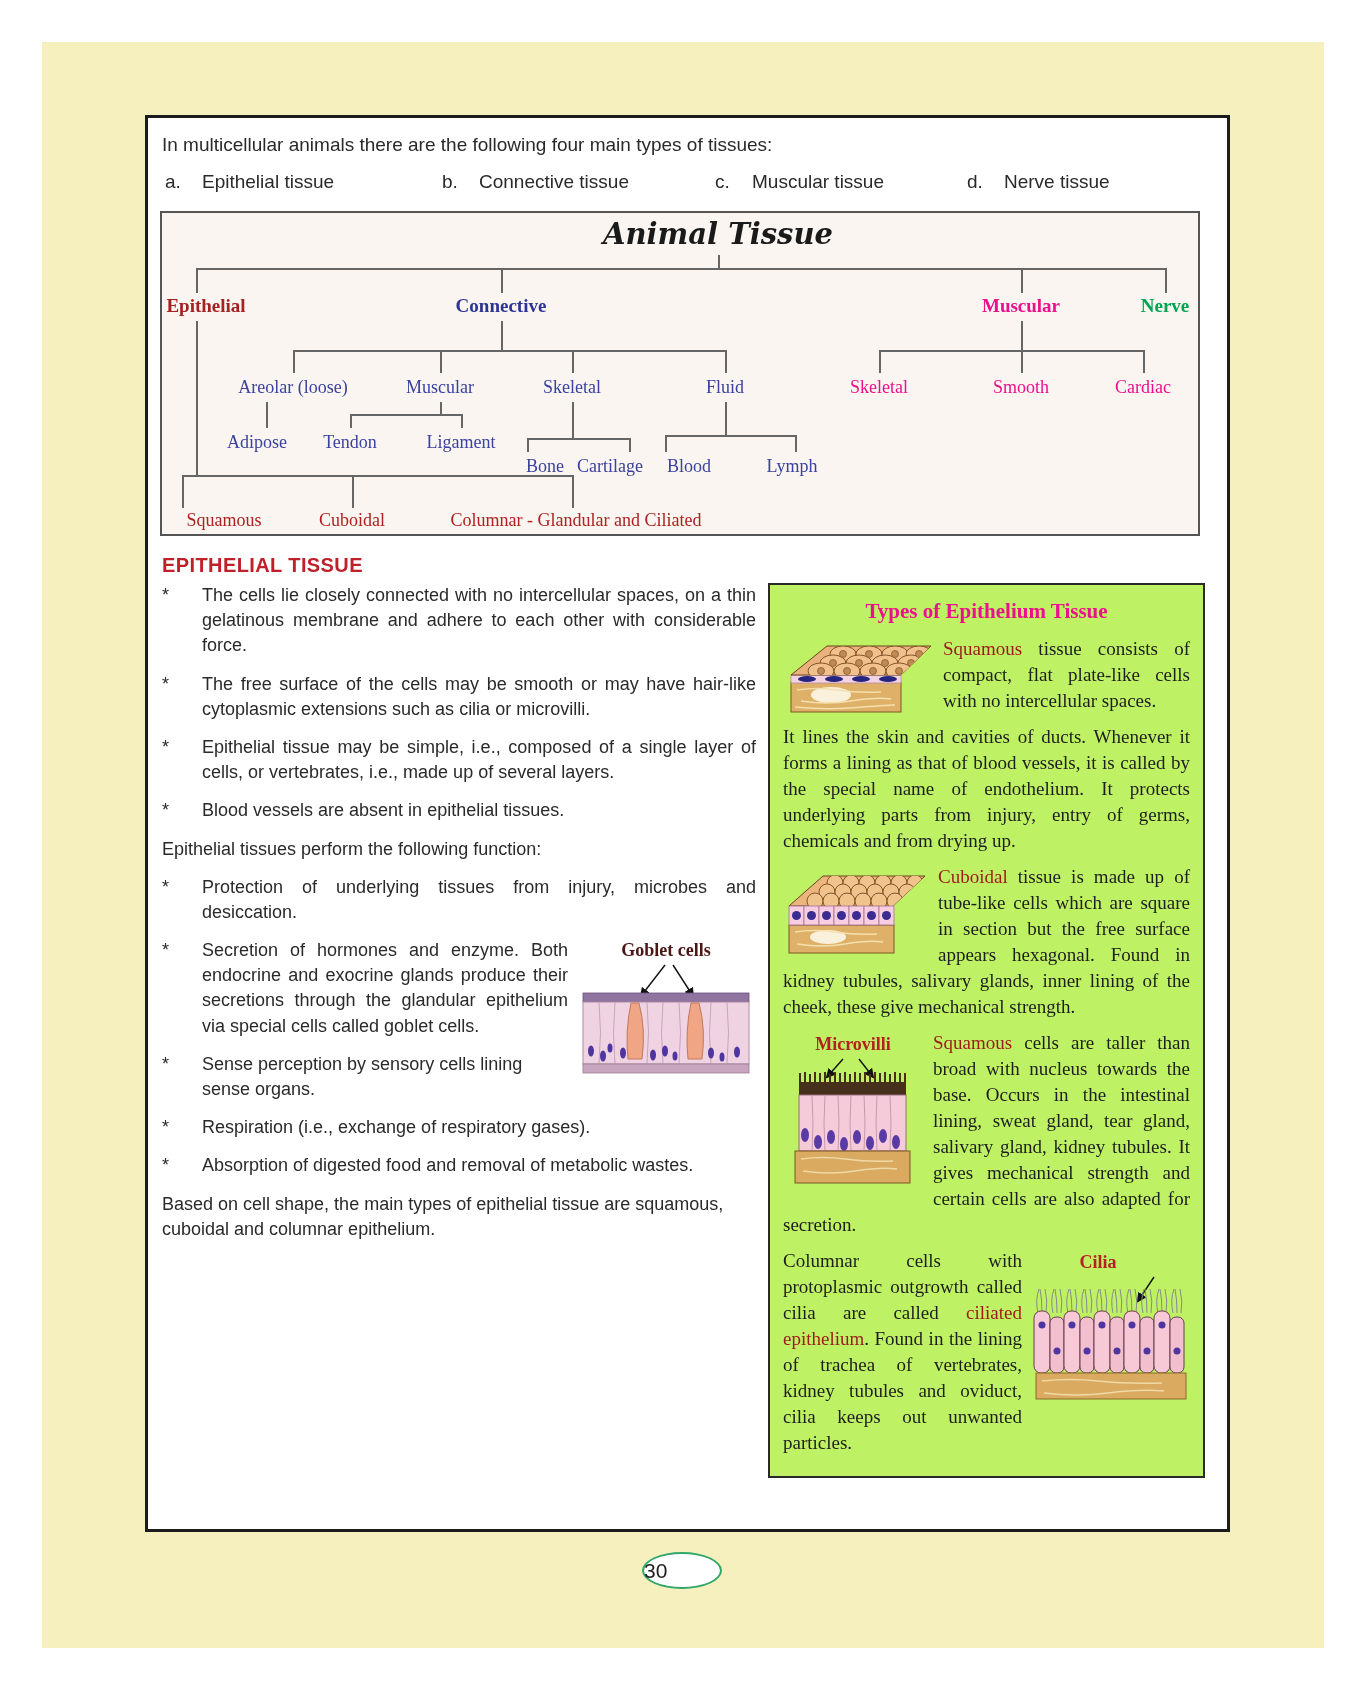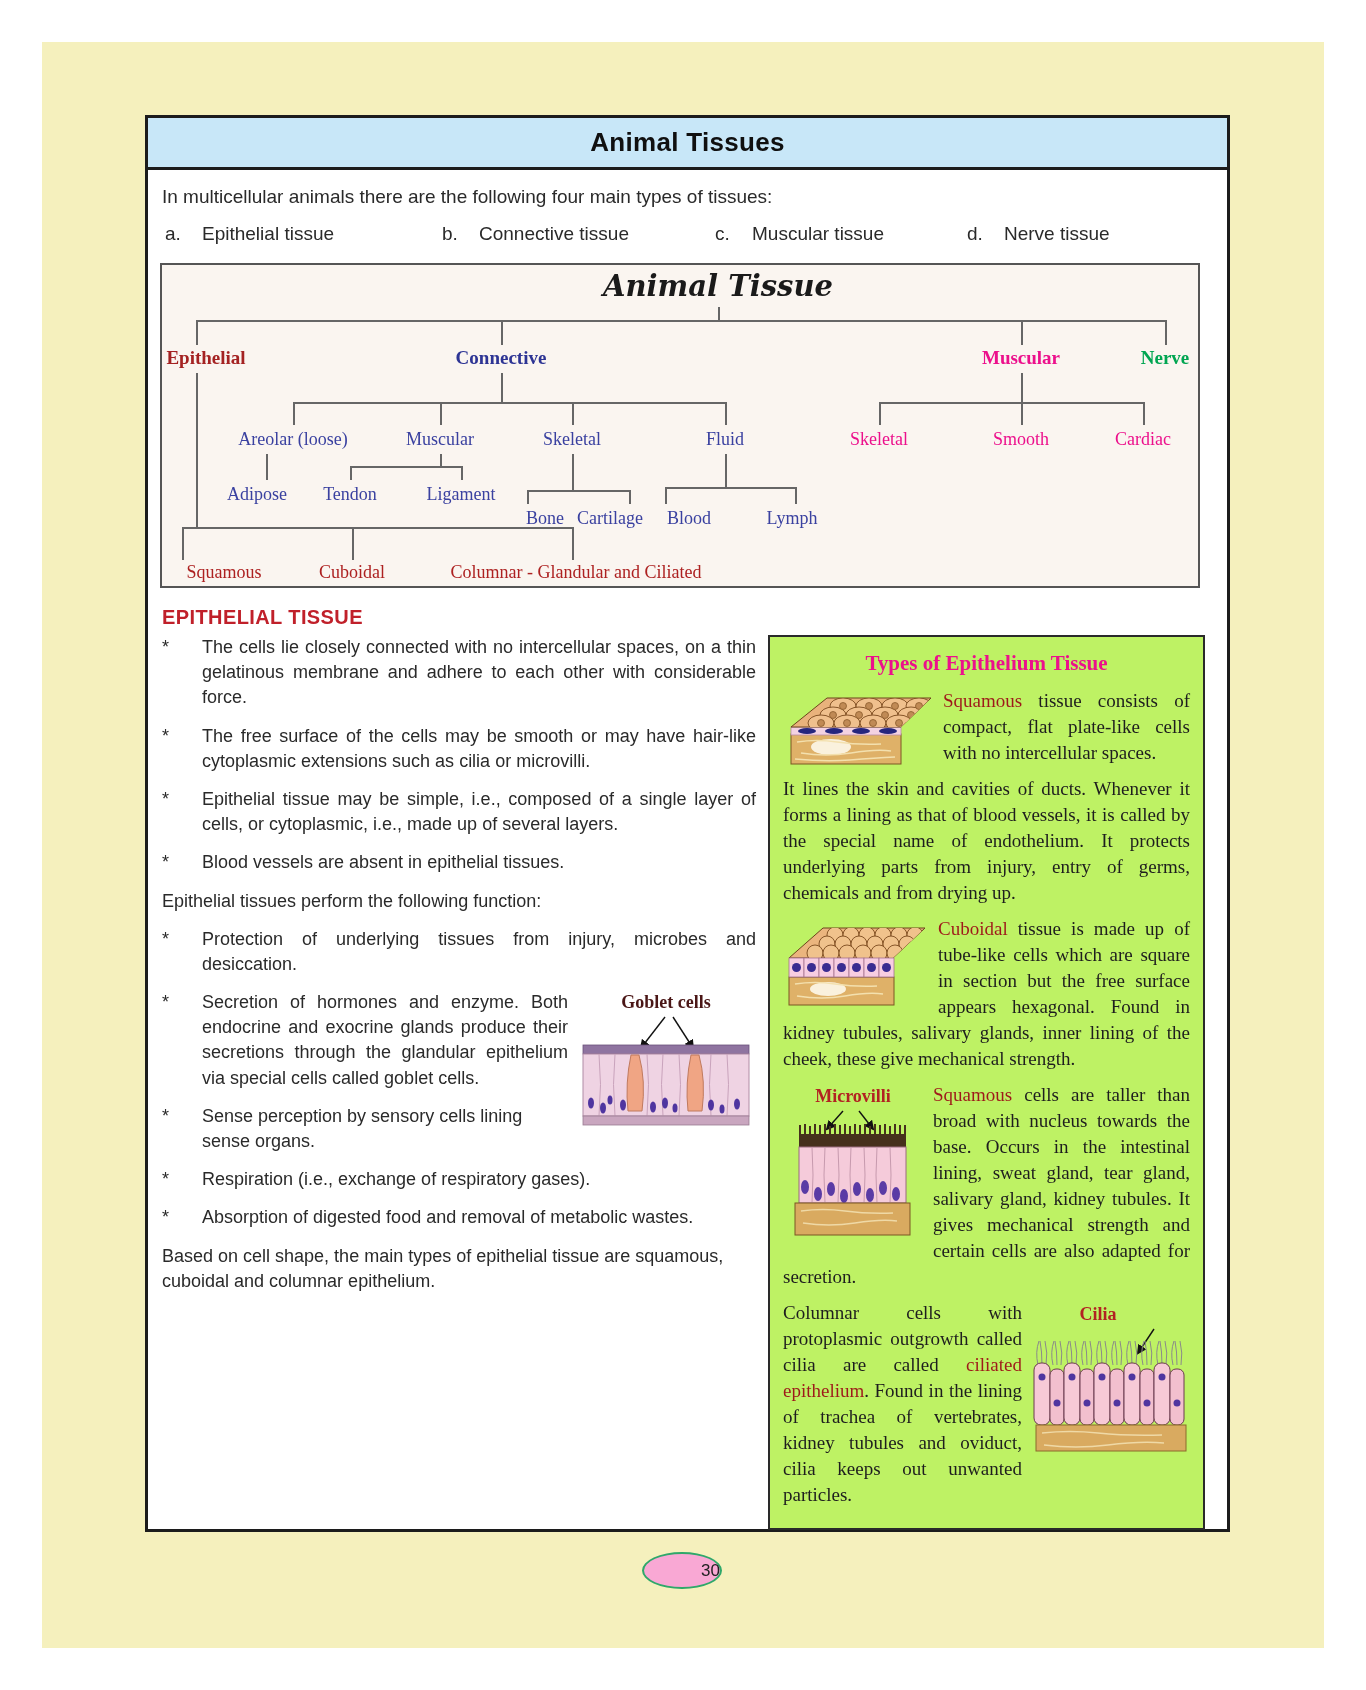--- a/index.html
+++ b/index.html
@@ -97,9 +97,6 @@
 <div class="sheet">
   <div class="content-box">
 
-    <div class="title-bar">
-      <span>Animal Tissues</span>
-    </div>
 
     <div class="intro">
       <p>In multicellular animals there are the following four main types of tissues:</p>

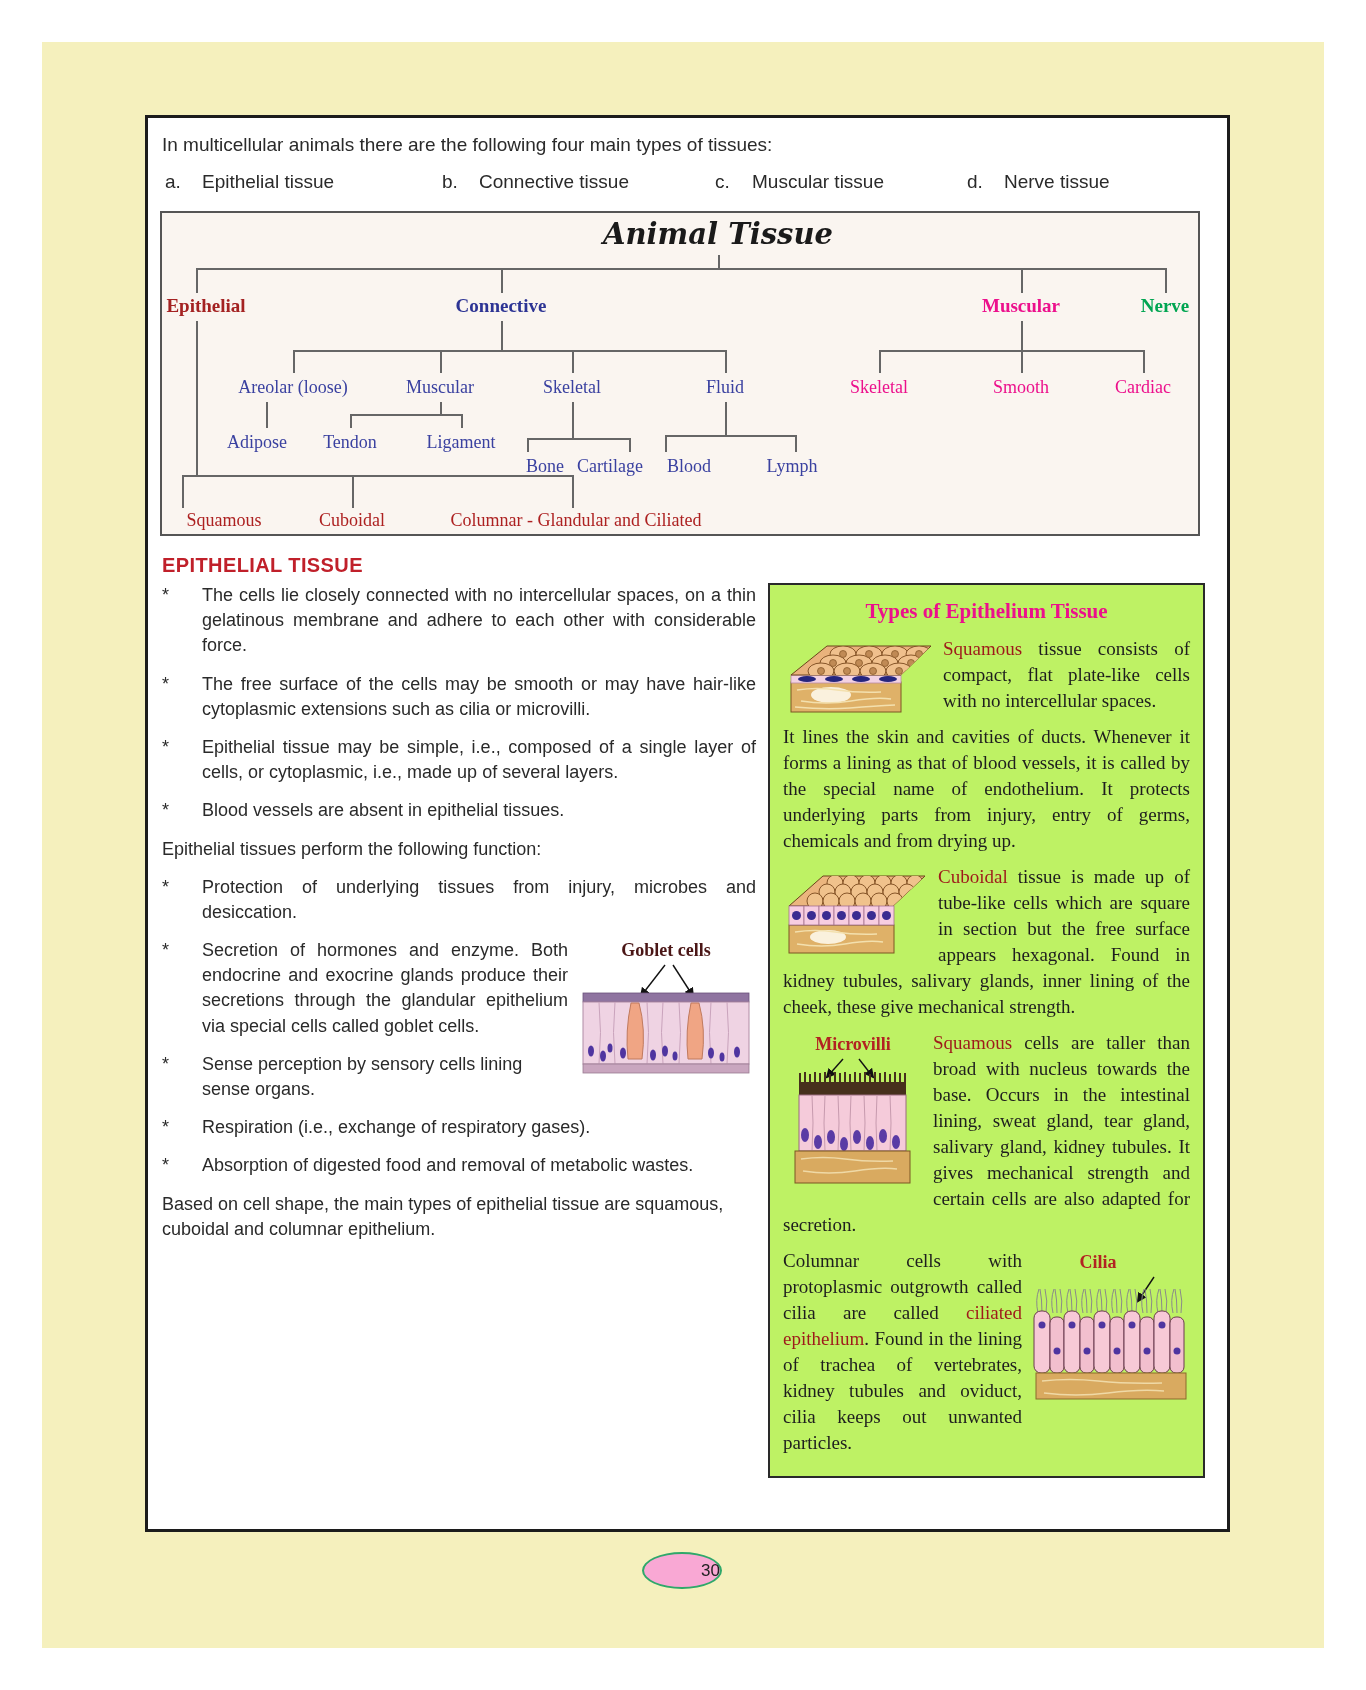--- a/index.html
+++ b/index.html
@@ -186,7 +186,7 @@
         </div>
         <div class="bullet">
           <span class="marker">*</span>
-          <p class="btext just"><span>Epithelial tissue may be </span><span class="b">simple,</span><span> i.e., composed of a single layer of cells, or </span><span class="b">cytoplasmic</span><span>, i.e., made up of several layers.</span></p>
+          <p class="btext just"><span>Epithelial tissue may be </span><span class="b">simple,</span><span> i.e., composed of a single layer of cells, or </span><span class="b">vertebrates</span><span>, i.e., made up of several layers.</span></p>
         </div>
         <div class="bullet">
           <span class="marker">*</span>

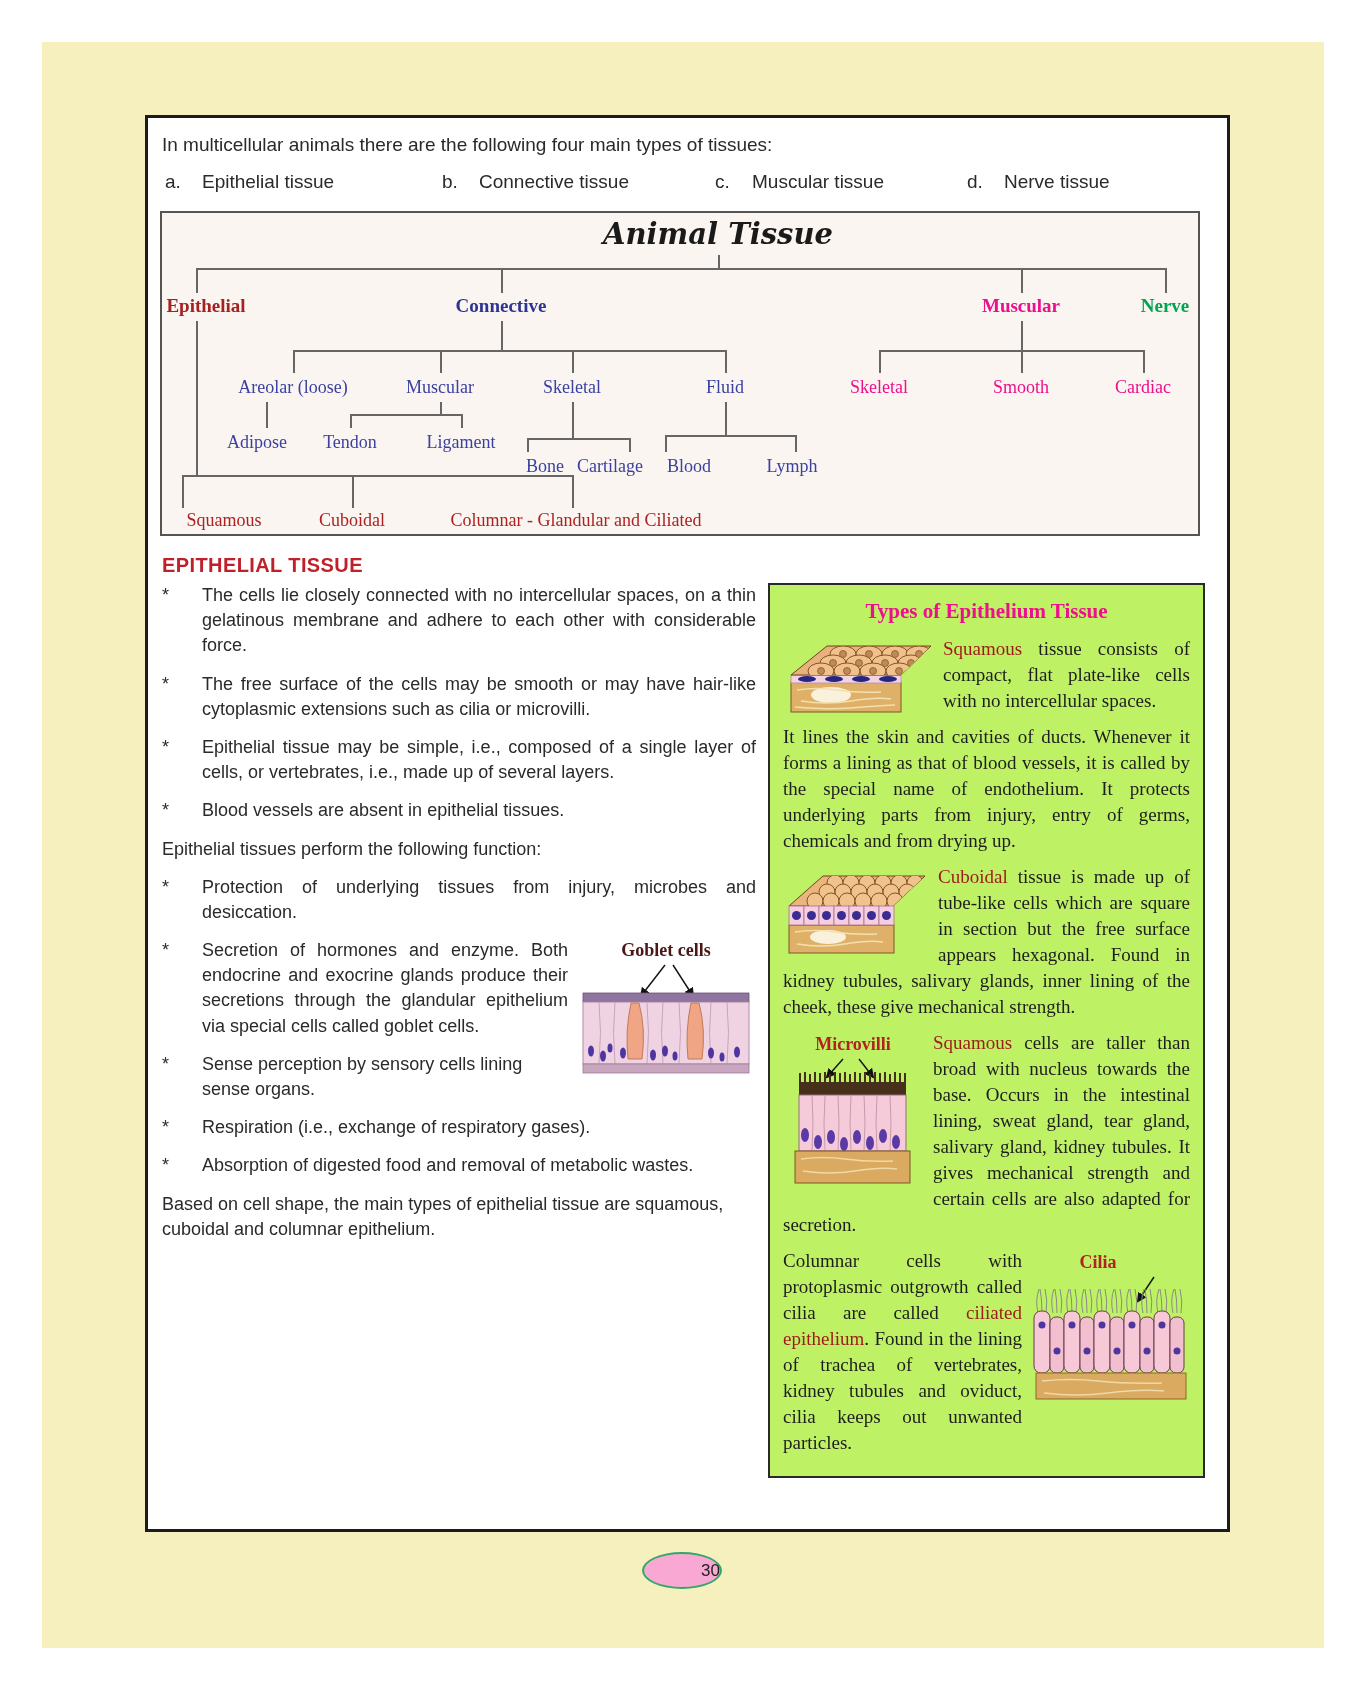--- a/index.html
+++ b/index.html
@@ -86,9 +86,9 @@
   
   .page-num{
     position:absolute;left:600px;top:1510px;width:76px;height:33px;
-    background:#f9a8d4;border:2px solid #2FA86A;border-radius:50%;
-    display:flex;align-items:center;justify-content:flex-end;
-    font-size:17px;color:#222;
+    background:#ffffff;border:2px solid #2FA86A;border-radius:50%;
+    display:flex;align-items:center;justify-content:flex-start;
+    font-size:21px;color:#222;
   }
 </style>
 </head>

